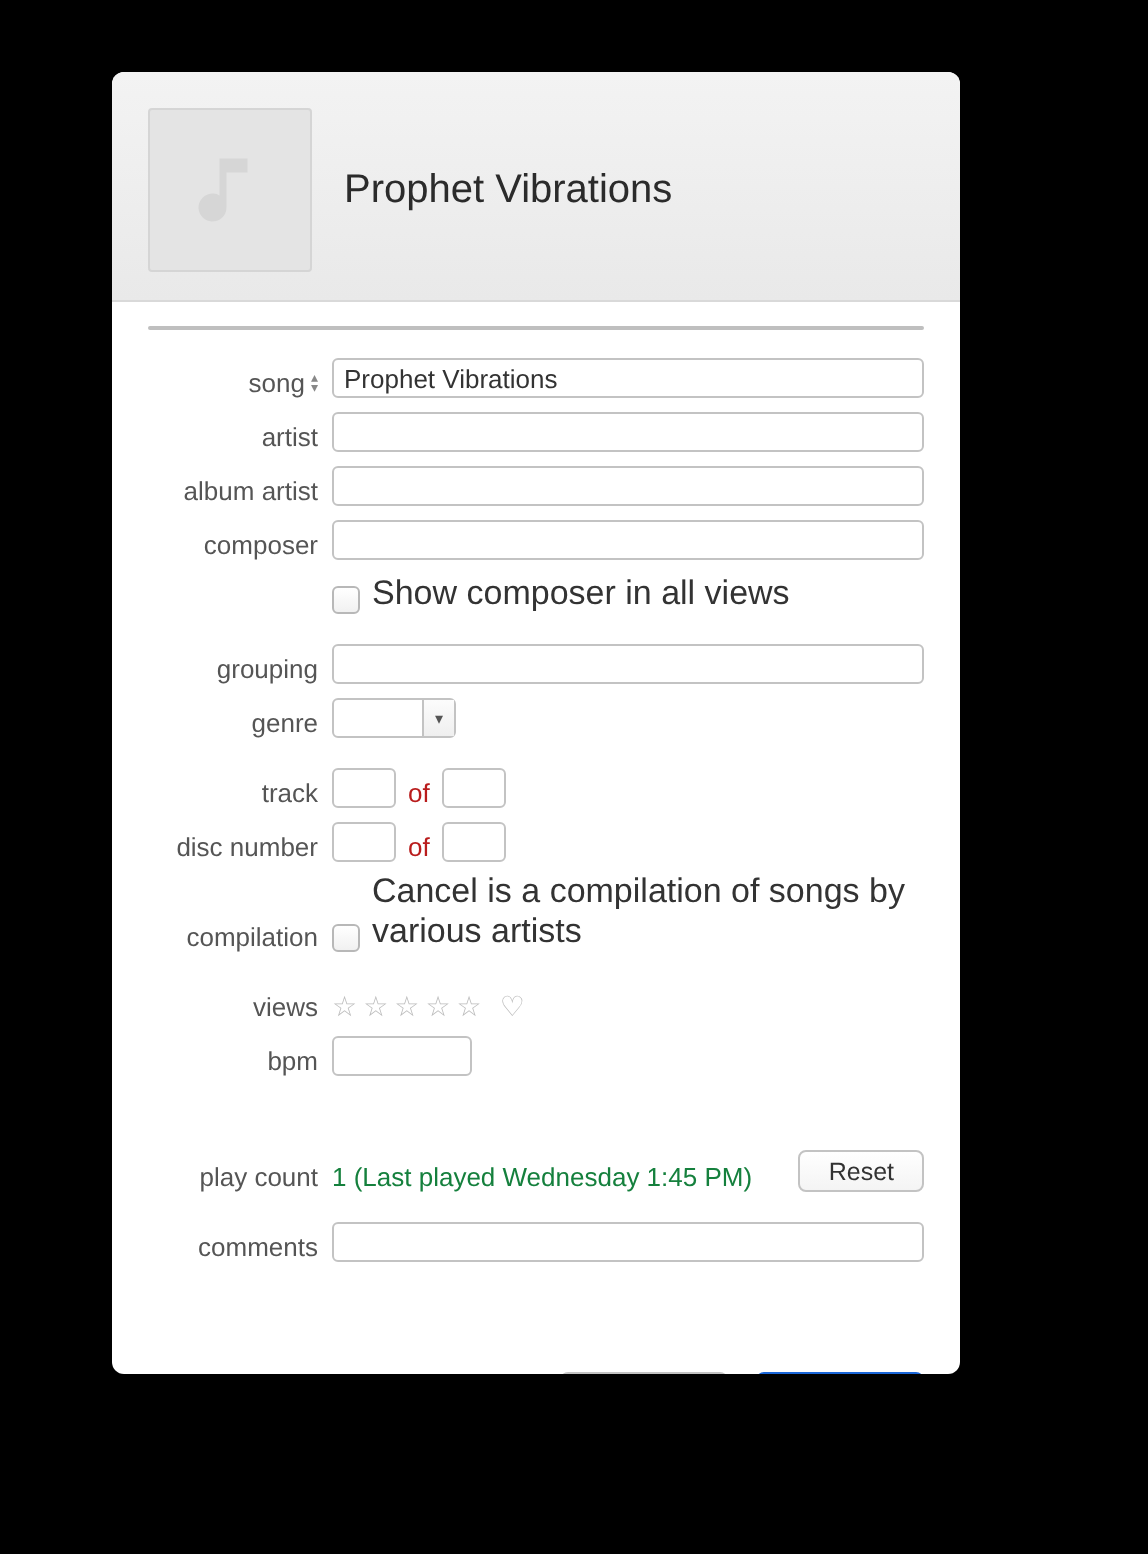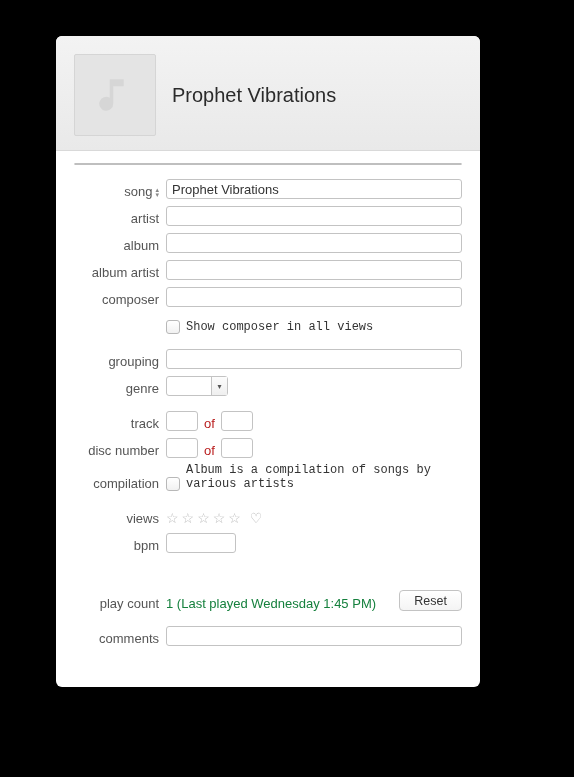--- a/index.html
+++ b/index.html
@@ -227,12 +227,6 @@
       <input type="text" class="txt" value="" style="">
     </div>
 
-    <div class="row">
-      <div class="label">
-          <span>album</span>
-        </div>
-      <input type="text" class="txt" value="" style="">
-    </div>
 
     <div class="row">
       <div class="label">

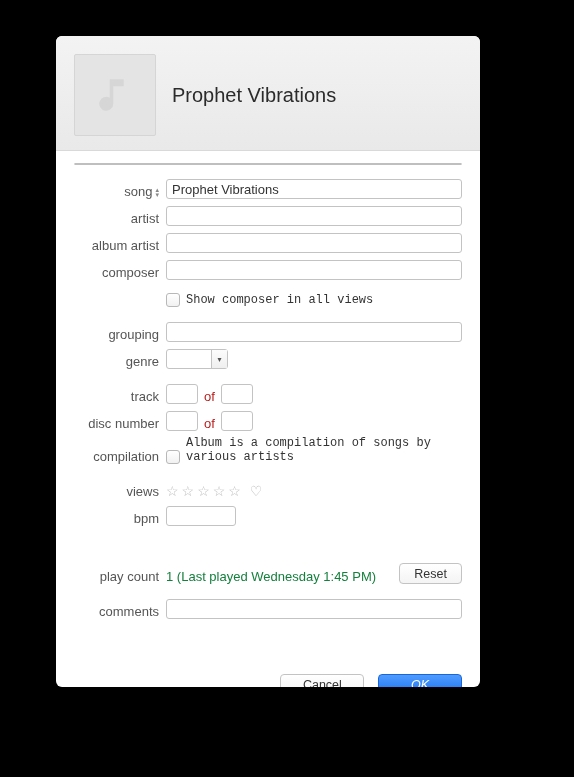--- a/index.html
+++ b/index.html
@@ -151,7 +151,7 @@
       margin-right: 6px;
       flex: none;
     }
-    .chk-text { font-size: 12px; color: #333; font-family: Liberation Mono, monospace; }
+    .chk-text { font-size: 17px; color: #333; }
     .of { padding: 0 6px; font-size: 13px; color: #b91c1c; }
     .stars { display: flex; align-items: center; gap: 3px; color: #bdbdbd; font-size: 14px; }
     .heart { margin-left: 6px; color: #bdbdbd; }

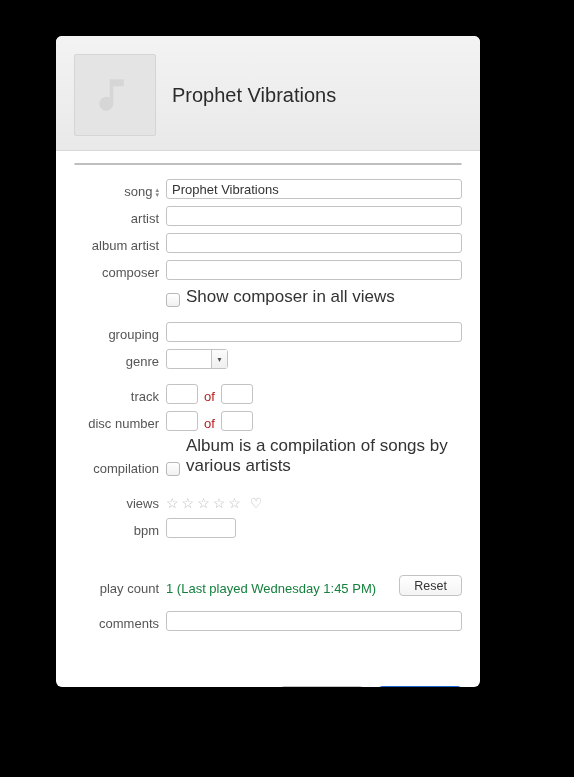--- a/index.html
+++ b/index.html
@@ -293,7 +293,7 @@
           <span>compilation</span>
         </div>
       <div class="checkbox"></div>
-      <span class="chk-text">Album is a compilation of songs by various artists</span>
+      <span class="chk-text">Cancel is a compilation of songs by various artists</span>
     </div>
 
     <div class="gap"></div>

